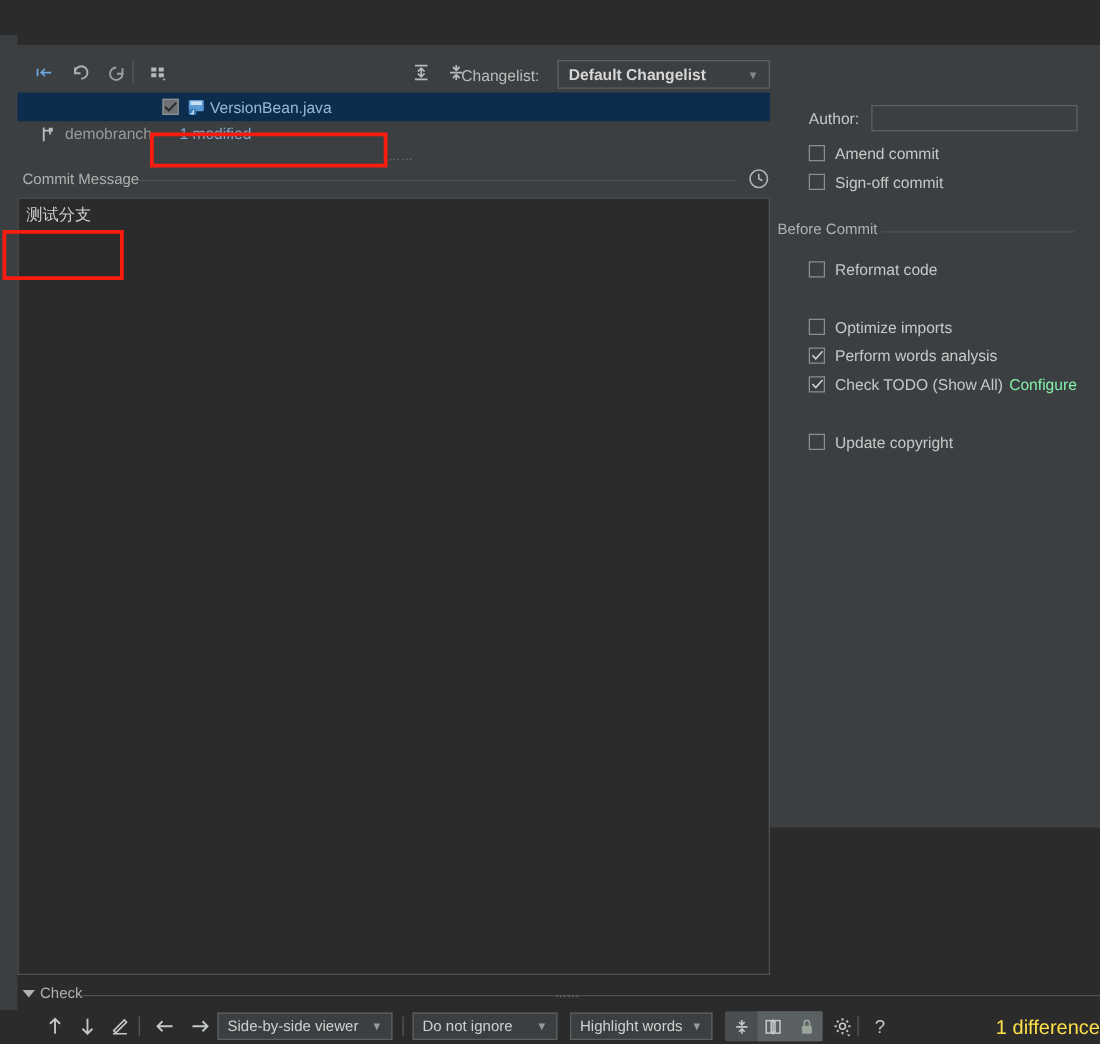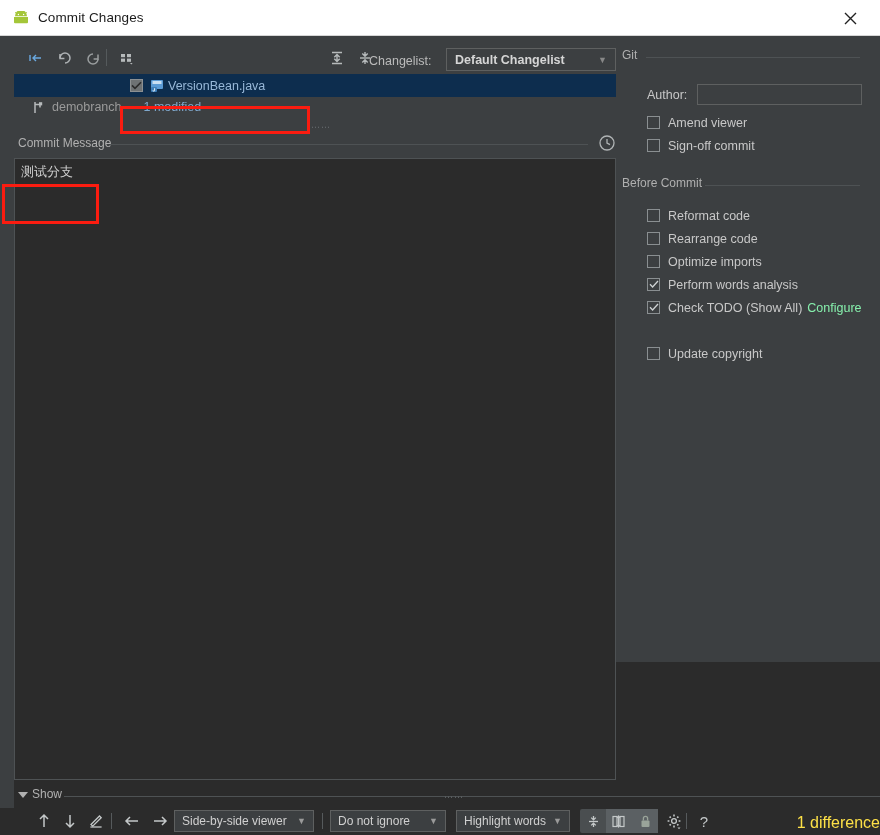--- a/index.html
+++ b/index.html
@@ -252,23 +252,6 @@
 
 <div id="dialog">
 
-  <div id="titlebar">
-    <span class="app-logo">
-      <svg width="18" height="14" viewBox="0 0 18 14">
-        <path d="M2 6 h14 v5.2 a1 1 0 0 1 -1 1 H3 a1 1 0 0 1 -1 -1 Z" fill="#a4c639"></path>
-        <path d="M3.6 2.4 A6 6 0 0 1 14.4 2.4 L15 5.2 H3 Z" fill="#a4c639"></path>
-        <circle cx="6.4" cy="3.5" r=".7" fill="#fff"></circle>
-        <circle cx="11.6" cy="3.5" r=".7" fill="#fff"></circle>
-        <path d="M3.3 1.2 L4.6 2.8 M14.7 1.2 L13.4 2.8" stroke="#a4c639" stroke-width="1" fill="none"></path>
-      </svg>
-    </span>
-    <span class="title-text">Commit Changes</span>
-    <span class="close-btn">
-      <svg width="13" height="13" viewBox="0 0 13 13">
-        <path d="M1 1 L12 12 M12 1 L1 12" stroke="#222" stroke-width="1.4"></path>
-      </svg>
-    </span>
-  </div>
 
   <div id="body-area">
 

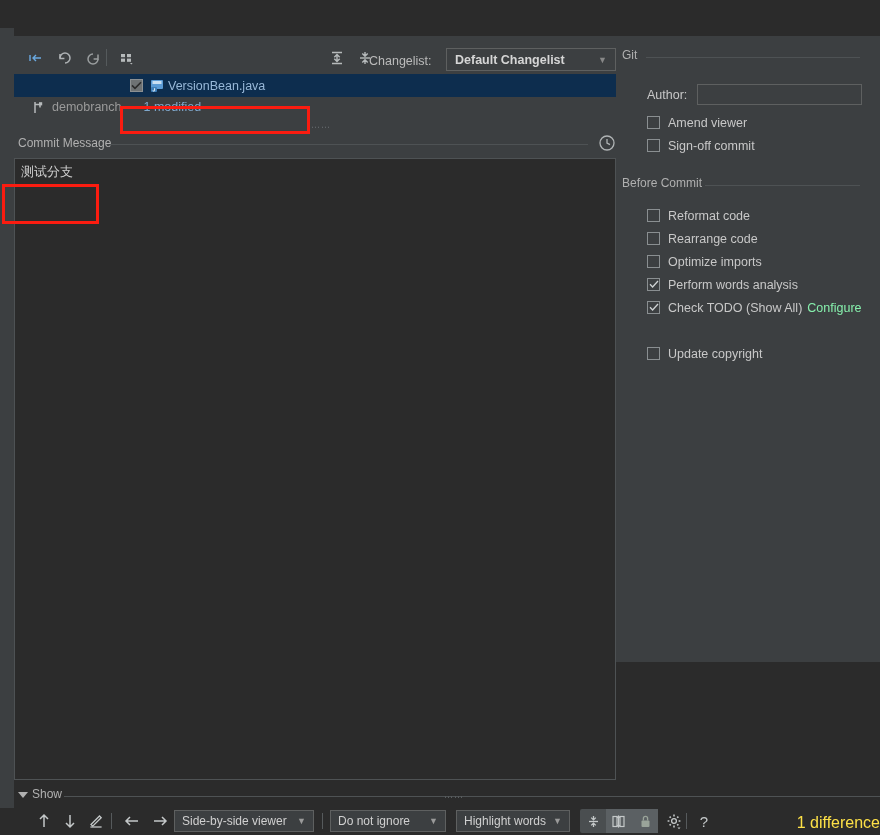--- a/index.html
+++ b/index.html
@@ -437,10 +437,6 @@
 
     <div id="right-panel">
 
-      <div class="group-header" style="top:14px">
-        <span class="lbl">Git</span>
-        <span class="rule" style="left:26px"></span>
-      </div>
 
       <span id="author-label">Author:</span>
       <input id="author-input" type="text" placeholder="" style="">

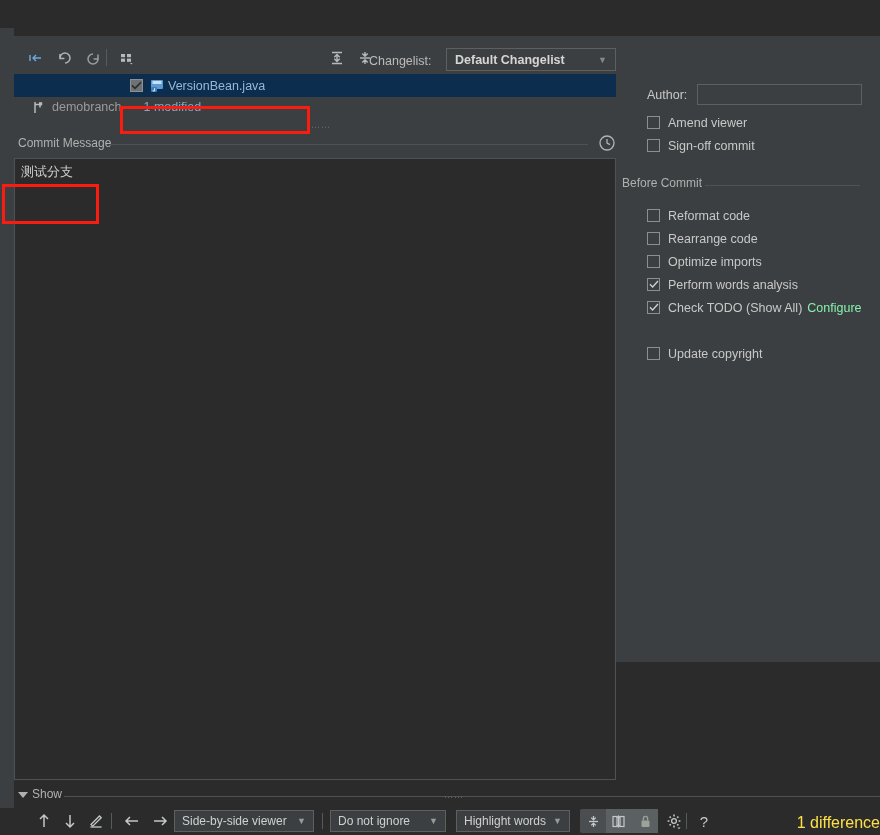--- a/index.html
+++ b/index.html
@@ -443,7 +443,7 @@
 
       <div class="chk-row" style="top:77px">
         <span class="chk-box"></span>
-        <span class="chk-label">Amend viewer</span>
+        <span class="chk-label">Amend commit</span>
       </div>
       <div class="chk-row" style="top:100px">
         <span class="chk-box"></span>

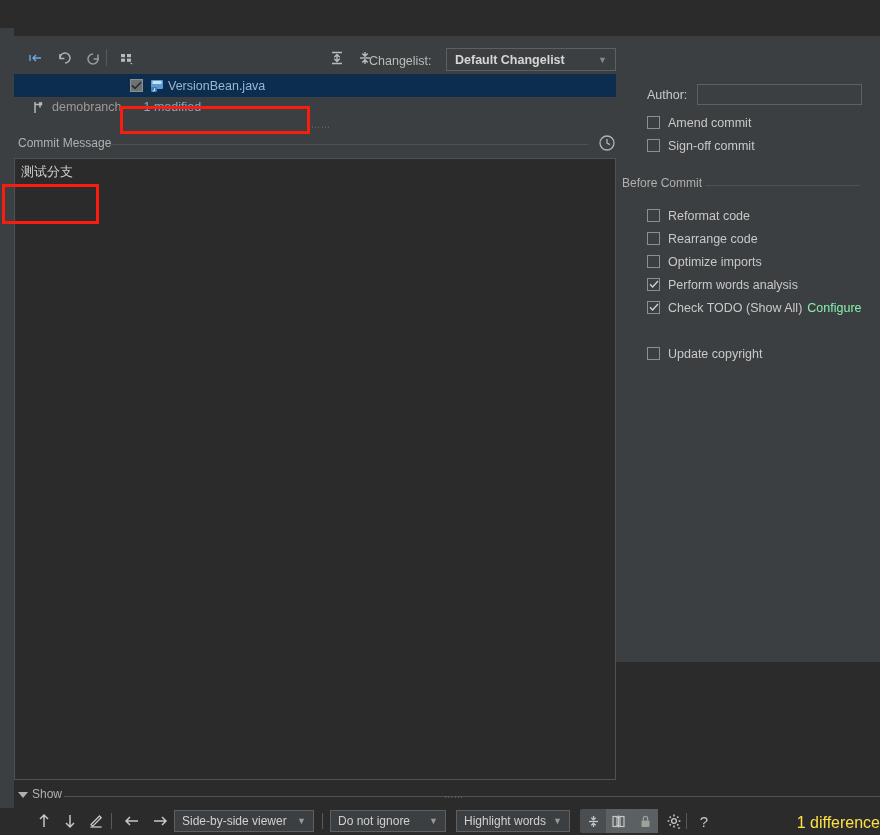--- a/index.html
+++ b/index.html
@@ -459,10 +459,6 @@
         <span class="chk-box"></span>
         <span class="chk-label">Reformat code</span>
       </div>
-      <div class="chk-row" style="top:193px">
-        <span class="chk-box"></span>
-        <span class="chk-label">Rearrange code</span>
-      </div>
       <div class="chk-row" style="top:216px">
         <span class="chk-box"></span>
         <span class="chk-label">Optimize imports</span>

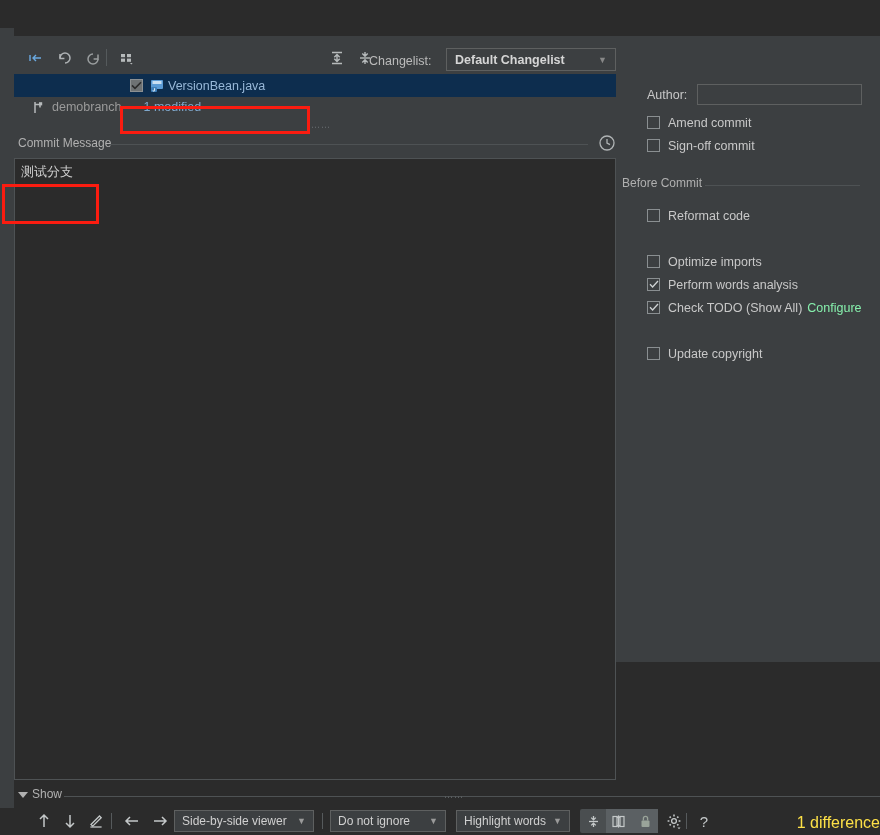--- a/index.html
+++ b/index.html
@@ -352,7 +352,7 @@
 
       <div id="diff-header">
         <span class="tri"></span>
-        <span class="lbl">Show</span>
+        <span class="lbl">Check</span>
         <span class="rule"></span>
         <span class="grip-dots" style="left:430px; top:4px;">⋯⋯</span>
       </div>

